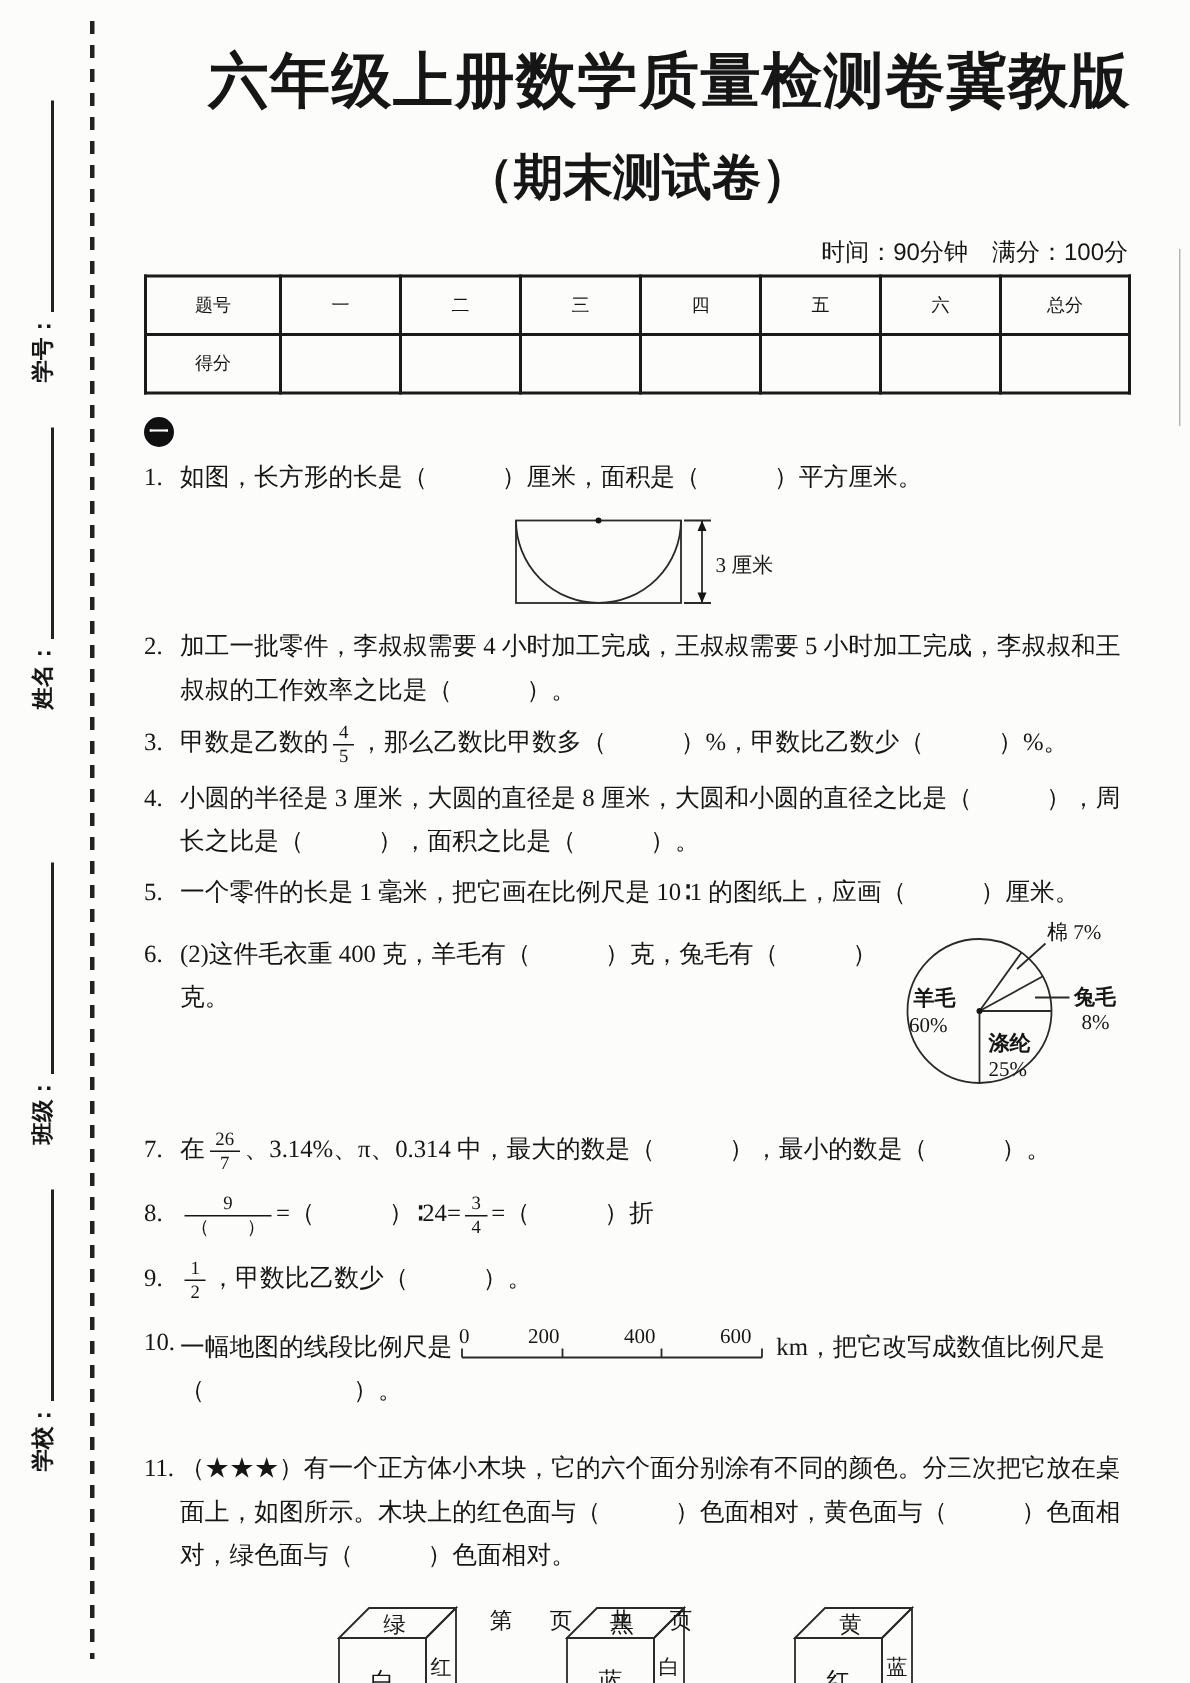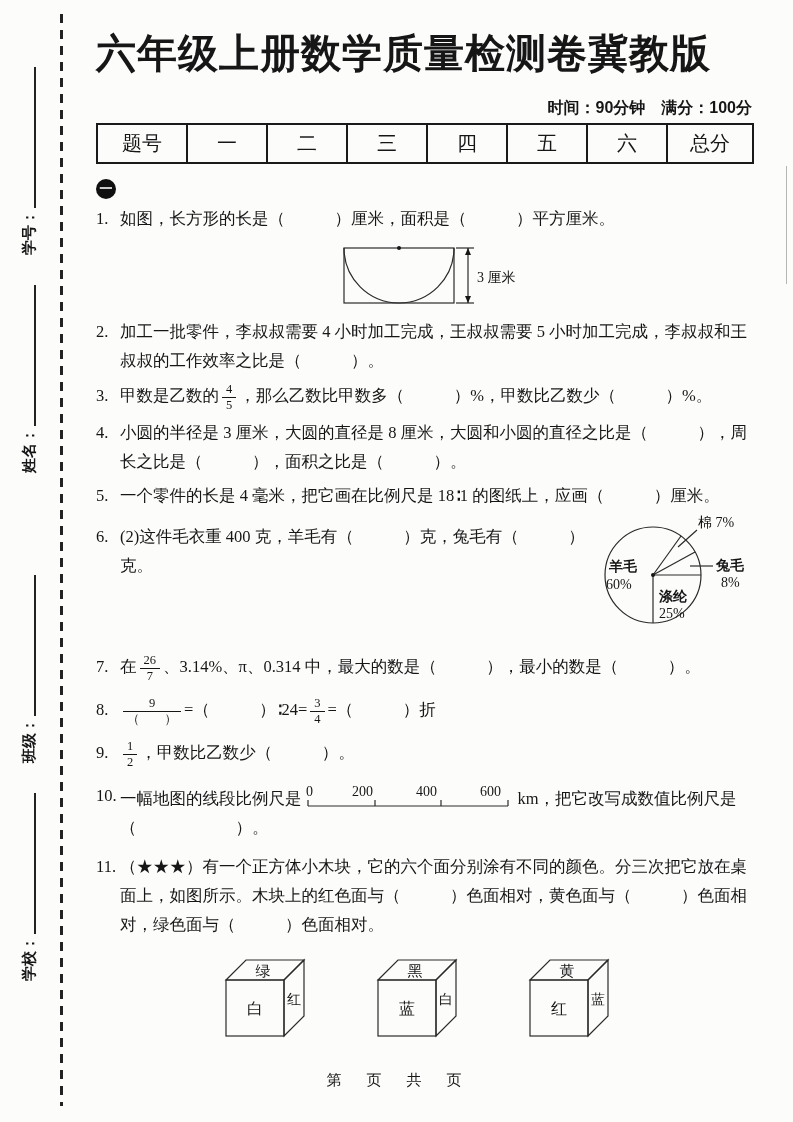--- a/index.html
+++ b/index.html
@@ -27,7 +27,7 @@
   
   .main{position:absolute;left:96px;top:18px;width:658px;}
   .title{
-    text-align:left;font-family:"Liberation Sans", sans-serif;font-weight:bold;
+    text-align:right;font-family:"Liberation Sans", sans-serif;font-weight:bold;
     font-size:40px;letter-spacing:1px;margin:8px 0 0;
   }
   .subtitle{

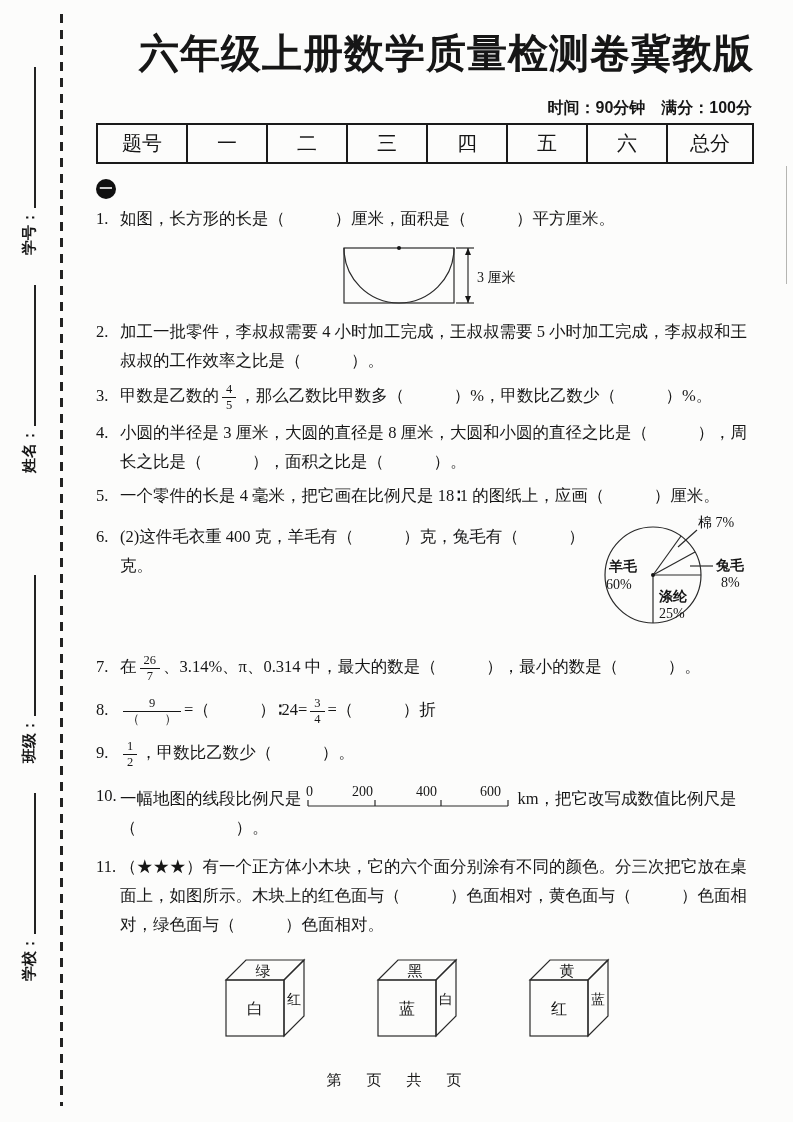--- a/index.html
+++ b/index.html
@@ -104,6 +104,7 @@
 <div class="main">
 
   <div class="title">六年级上册数学质量检测卷冀教版</div>
+  <div class="subtitle">（期末测试卷）</div>
   <div class="meta">时间：90分钟　满分：100分</div>
 
   <table class="score">

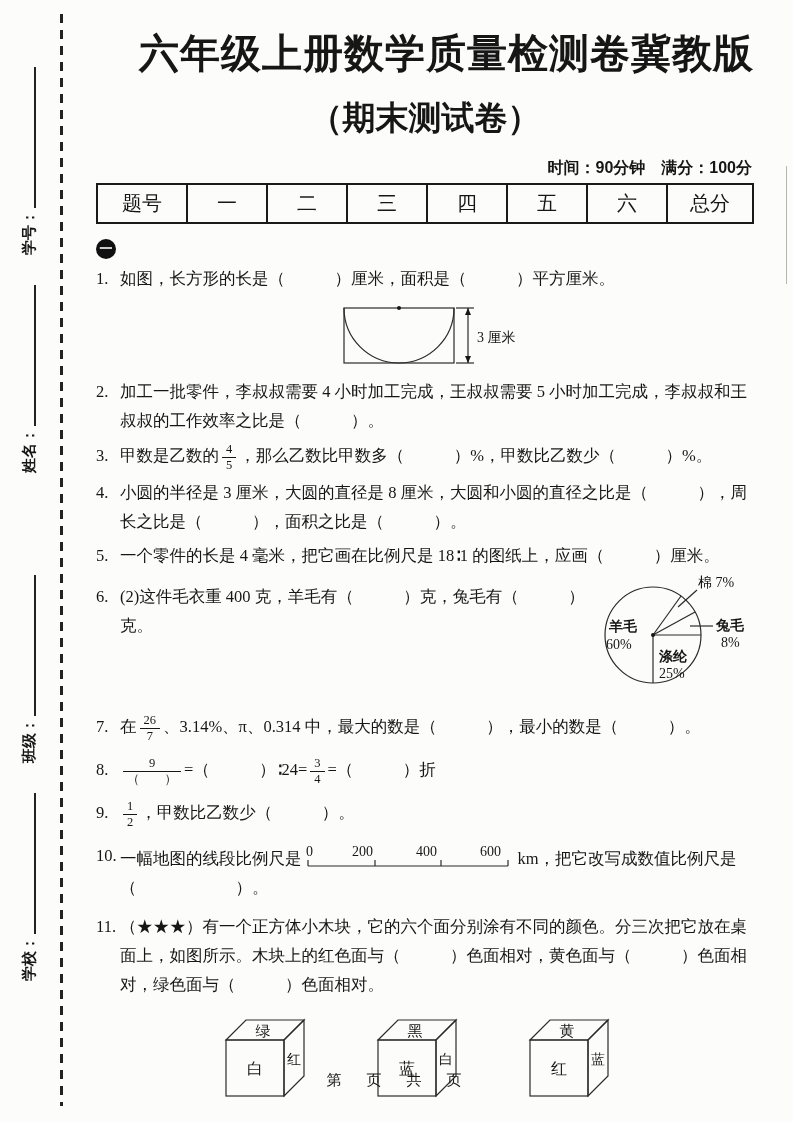--- a/index.html
+++ b/index.html
@@ -35,7 +35,7 @@
     font-size:33px;margin:15px 0 0;
   }
   .meta{
-    text-align:right;font-family:"Liberation Sans", sans-serif;font-weight:bold;
+    text-align:right;font-family:"Liberation Sans", sans-serif;font-weight:normal;
     font-size:16px;margin:17px 2px 4px 0;
   }
   table.score{border-collapse:collapse;width:100%;table-layout:fixed;margin-top:2px;}

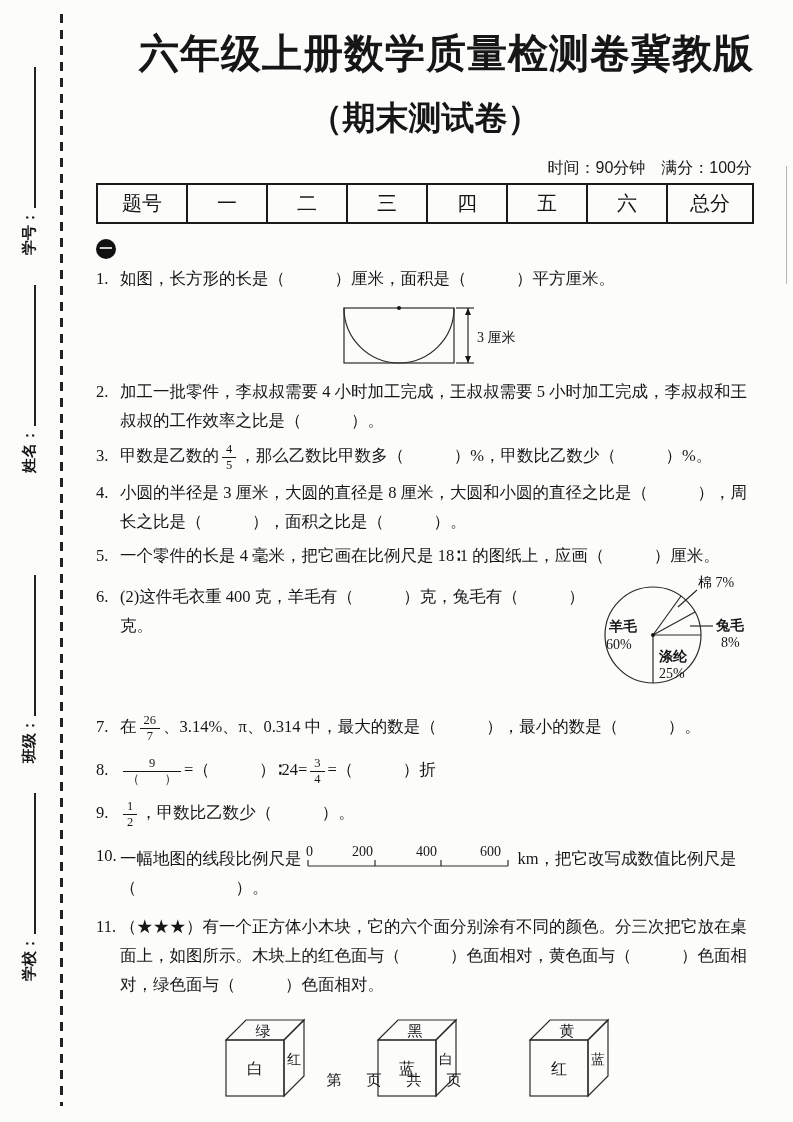--- a/index.html
+++ b/index.html
@@ -41,7 +41,7 @@
   table.score{border-collapse:collapse;width:100%;table-layout:fixed;margin-top:2px;}
   table.score td{
     border:2px solid #1a1a1a;height:35px;text-align:center;vertical-align:middle;
-    font-family:"Liberation Sans", sans-serif;font-size:20px;
+    font-family:"Liberation Sans", sans-serif;font-size:12px;
   }
   td.c-first{width:86px;}
   td.c-last{width:82px;}

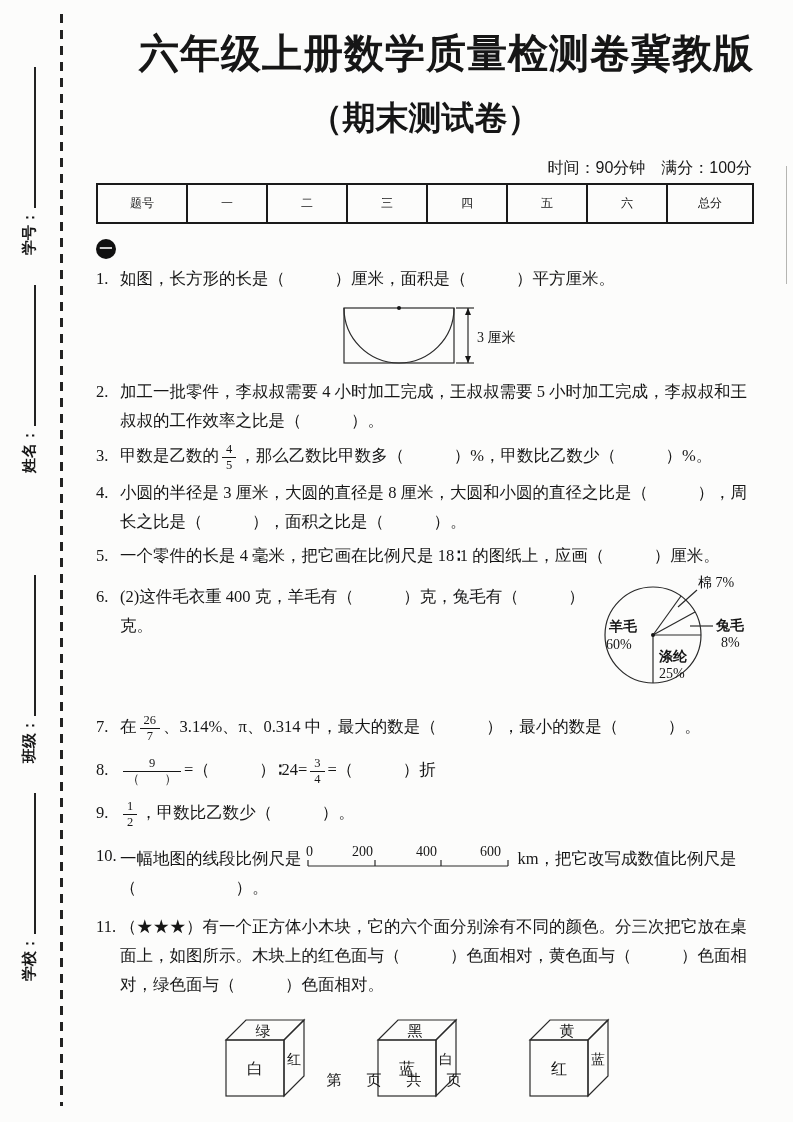--- a/index.html
+++ b/index.html
@@ -118,6 +118,16 @@
       <td>五</td>
       <td>六</td>
       <td class="c-last">总分</td>
+    </tr>
+    <tr>
+      <td>得分</td>
+      <td></td>
+      <td></td>
+      <td></td>
+      <td></td>
+      <td></td>
+      <td></td>
+      <td></td>
     </tr>
   </tbody>
     </table>

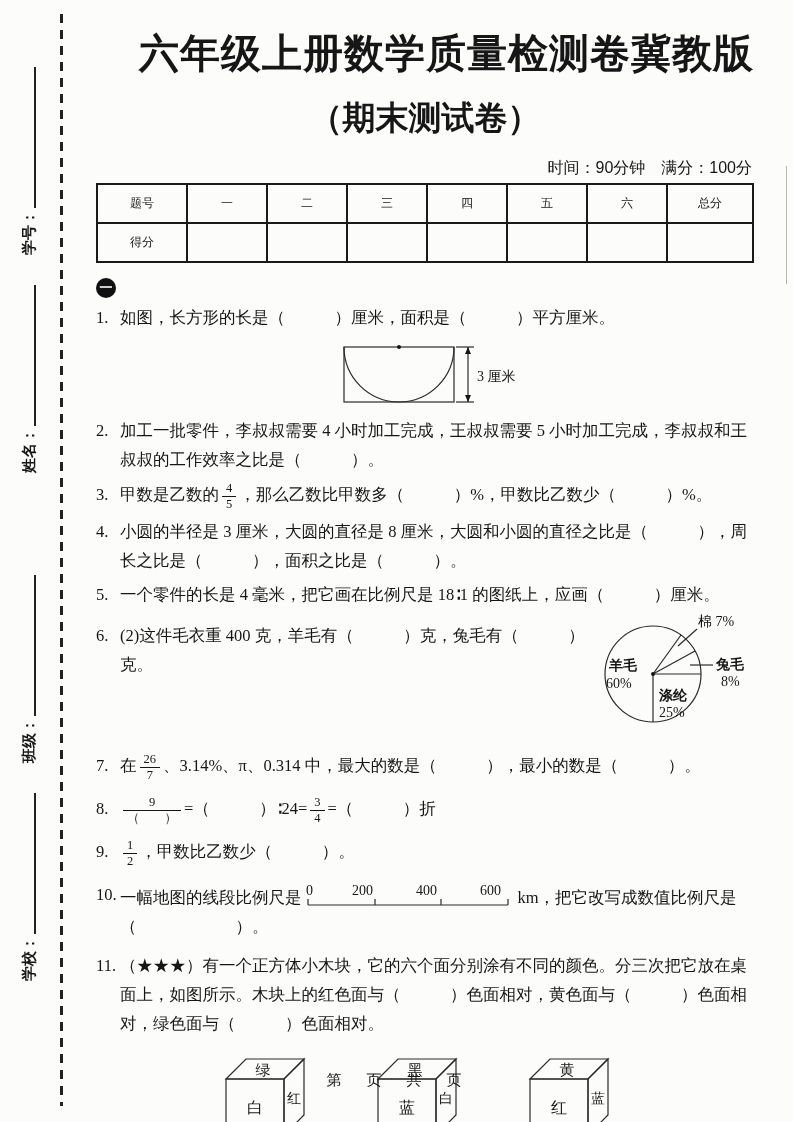--- a/index.html
+++ b/index.html
@@ -165,7 +165,7 @@
   </div>
 
   <div class="q">
-    <span class="no">5.</span><span>一个零件的长是 4 毫米，把它画在比例尺是 18∶1 的图纸上，应画</span><span class="blank">（　　　）</span><span>厘米。</span>
+    <span class="no">5.</span><span>一个零件的长是 1 毫米，把它画在比例尺是 10∶1 的图纸上，应画</span><span class="blank">（　　　）</span><span>厘米。</span>
   </div>
 
   <div class="q6row">

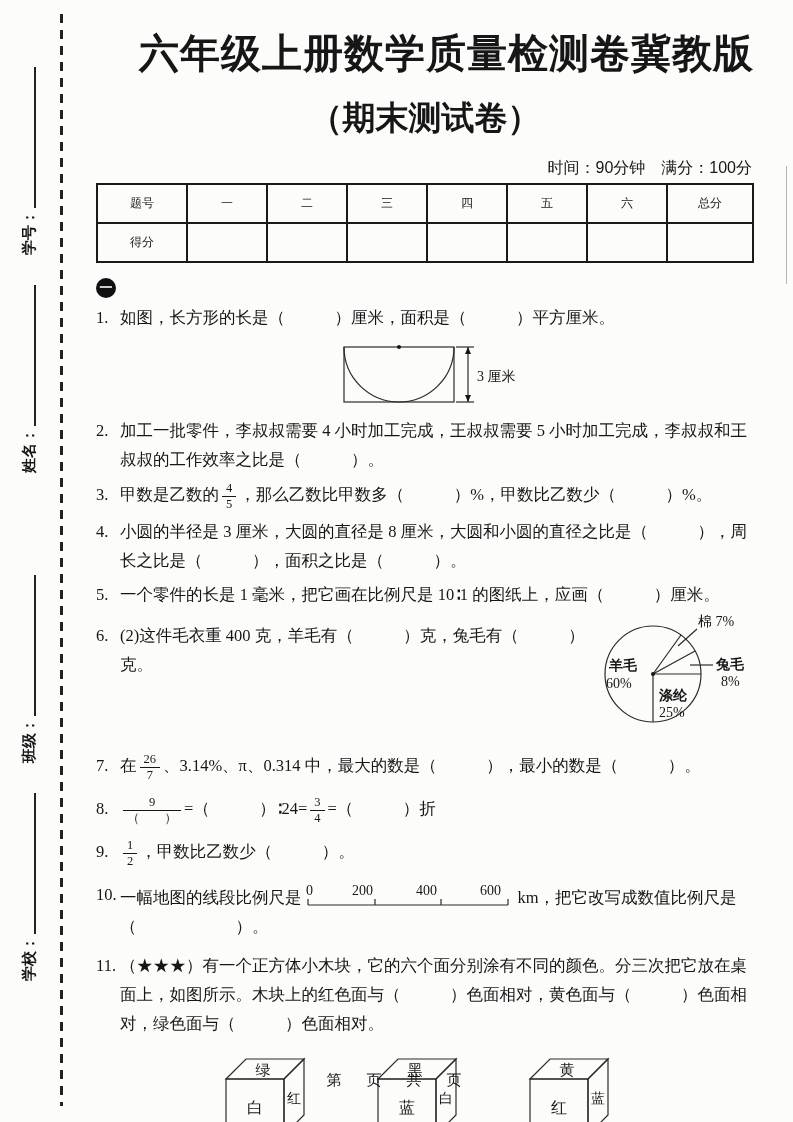--- a/index.html
+++ b/index.html
@@ -220,7 +220,7 @@
     </svg><span>km</span><span>，把它改写成数值比例尺是</span><span class="blank">（　　　　　　）</span><span>。</span>
   </div>
 
-  <div class="q" style="margin-top:10px;">
+  <div class="q" style="margin-top:23px;">
     <span class="no">11.</span><span>（★★★）有一个正方体小木块，它的六个面分别涂有不同的颜色。分三次把它放在桌面上，如图所示。木块上的红色面与</span><span class="blank">（　　　）</span><span>色面相对，黄色面与</span><span class="blank">（　　　）</span><span>色面相对，绿色面与</span><span class="blank">（　　　）</span><span>色面相对。</span>
   </div>
 

